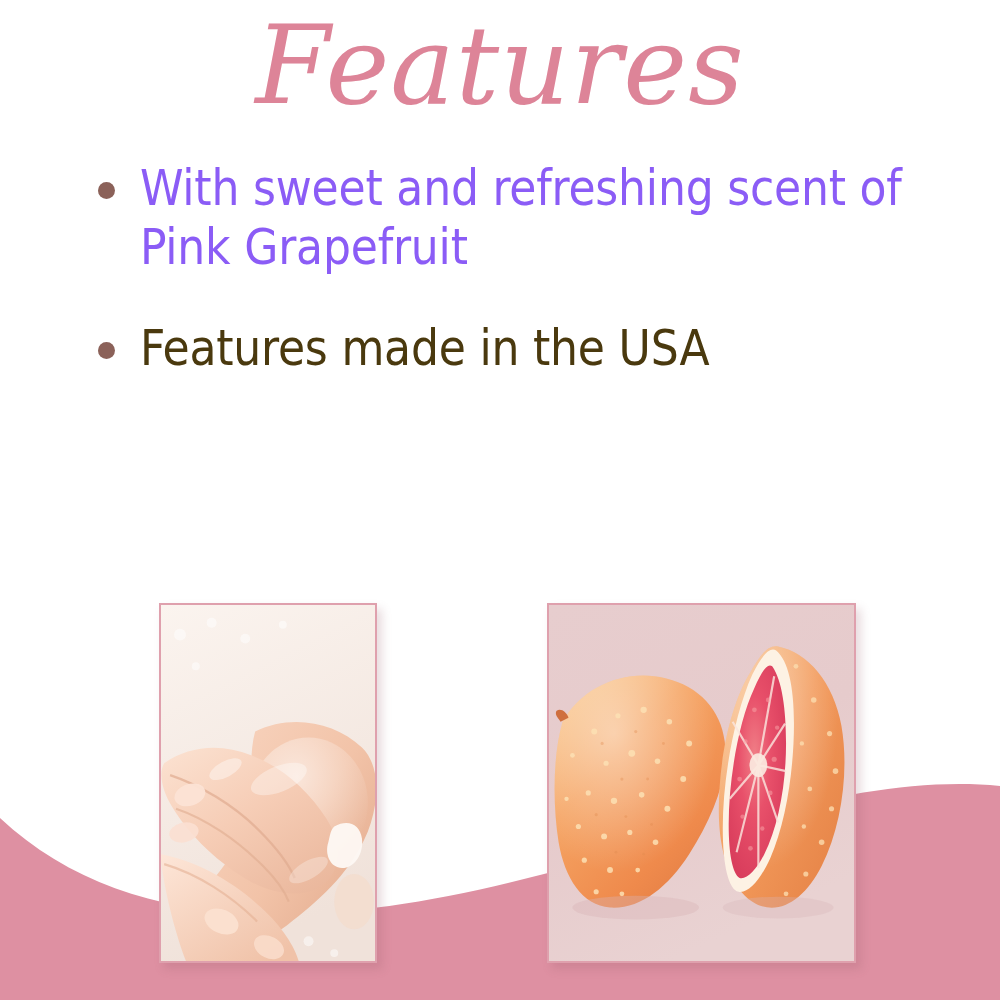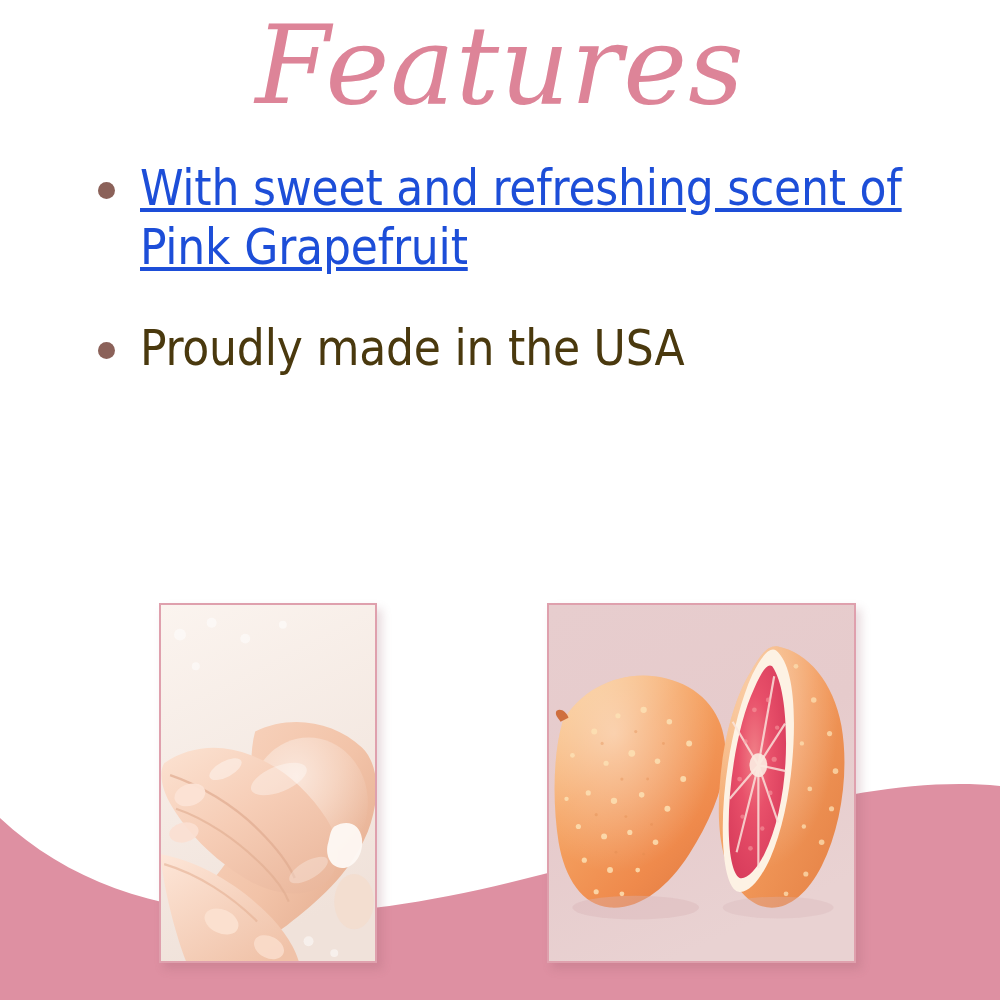--- a/index.html
+++ b/index.html
@@ -115,7 +115,7 @@
   <div class="title" style="color: rgb(221, 132, 152);">Features</div>
 
   <ul class="features-list">
-    <li class="feature-item" style="color: #1d4ed8; text-decoration: underline;">
+    <li class="feature-item" style="color: #8b5cf6;">
       <span class="feature-bullet" style="background: rgb(139, 97, 89);"></span>
       <span class="feature-text">With sweet and refreshing scent of Pink Grapefruit</span>
     </li>

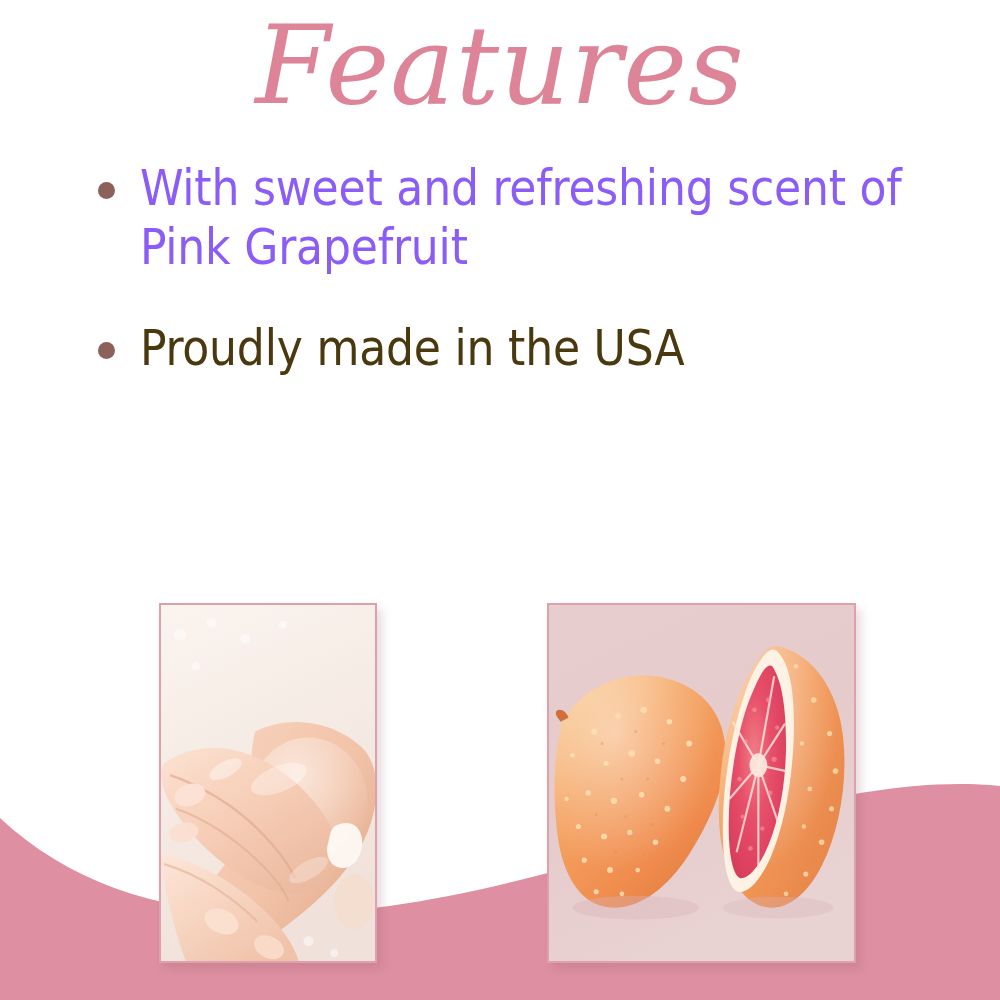--- a/index.html
+++ b/index.html
@@ -121,7 +121,7 @@
     </li>
     <li class="feature-item" style="color: rgb(74, 57, 14);">
       <span class="feature-bullet" style="background: rgb(139, 97, 89);"></span>
-      <span class="feature-text">Proudly made in the USA</span>
+      <span class="feature-text">Features made in the USA</span>
     </li>
   </ul>
 

